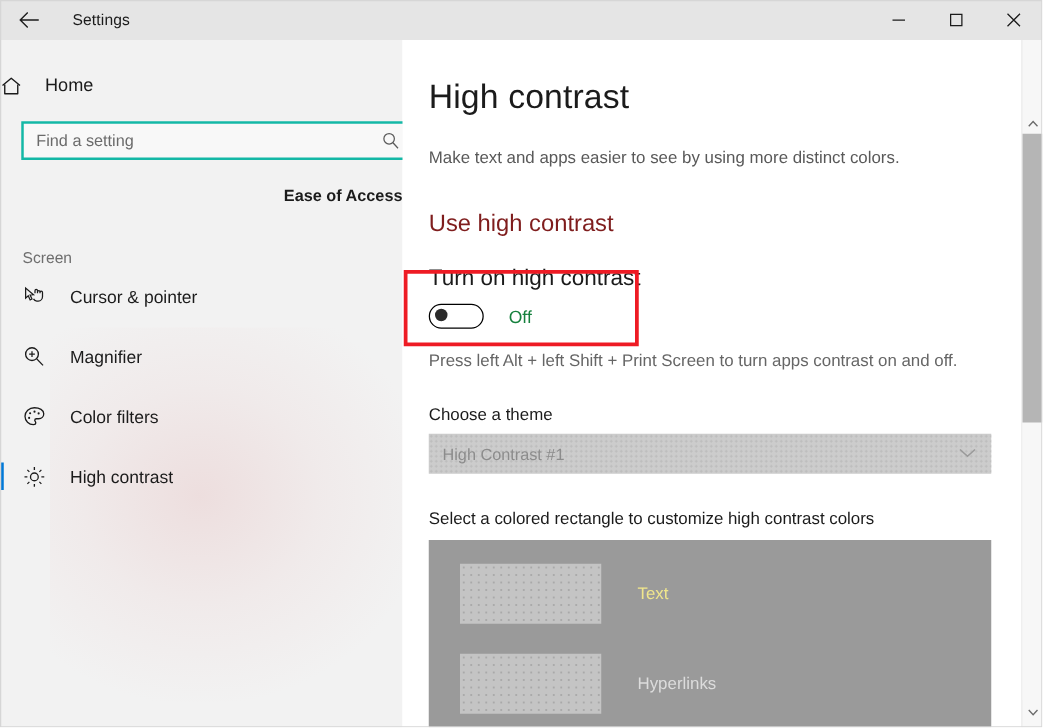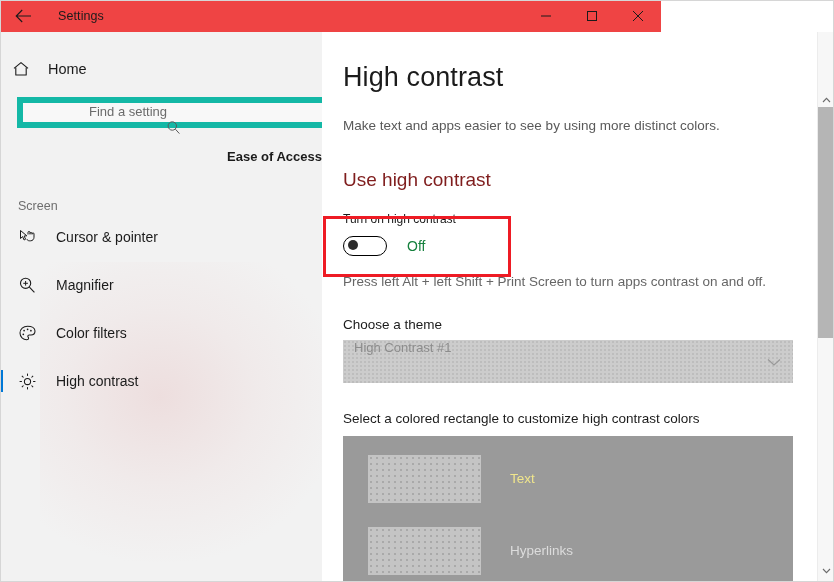--- a/index.html
+++ b/index.html
@@ -19,8 +19,8 @@
   
   .titlebar {
     position: absolute; top: 0; left: 0;
-    width: 661px; height: 32px;
-    background: #ef4444;
+    width: 834px; height: 32px;
+    background: #e5e5e5;
     z-index: 30;
   }
   .titlebar-left {

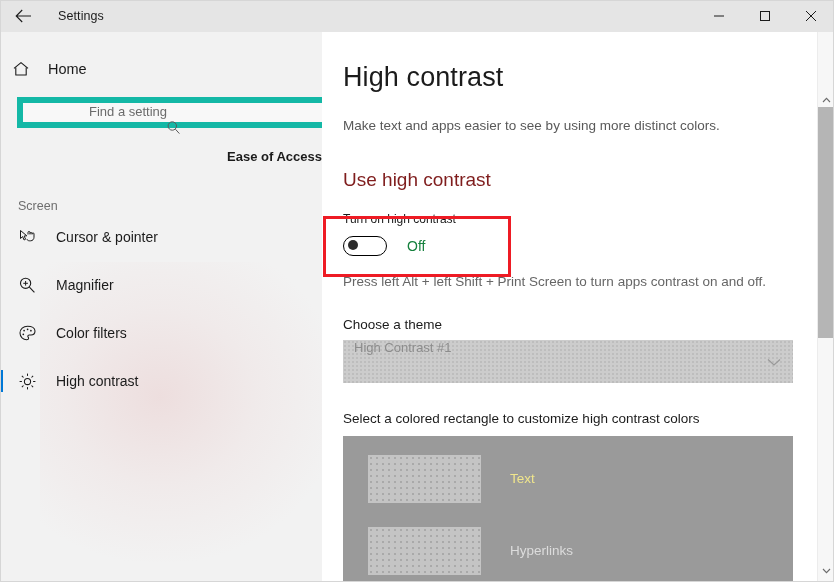--- a/index.html
+++ b/index.html
@@ -69,7 +69,7 @@
 
   .home-row {
     display: flex; align-items: center;
-    height: 38px; margin-top: 18px; padding-left: 12px;
+    height: 38px; margin-top: 18px; padding-left: 0;
     cursor: default;
   }
   .home-icon { width: 22px; display:flex; align-items:center; justify-content:flex-start; }

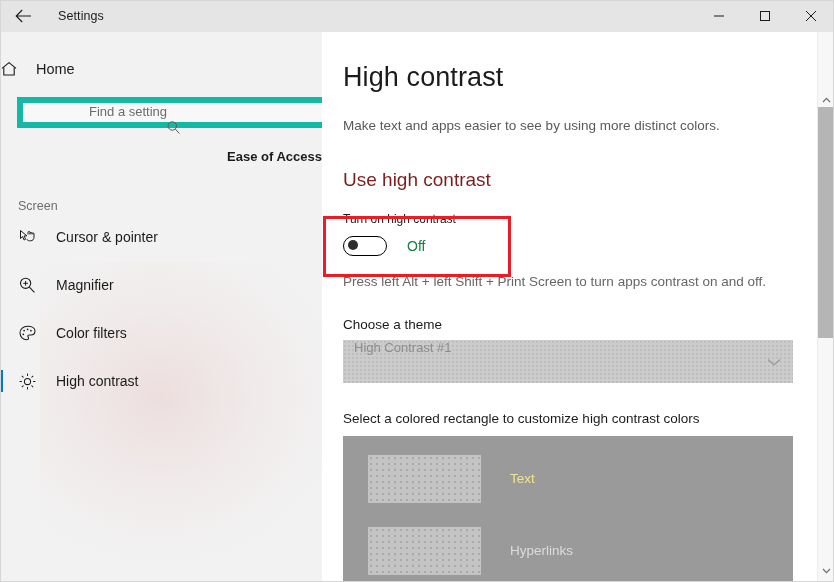--- a/index.html
+++ b/index.html
@@ -78,11 +78,10 @@
   .search-wrap {
     margin: 9px 0 0 17px;
     width: 312px; height: 31px;
-    border: 6px solid #14b8a6;
+    border: 2px solid #14b8a6;
     background: #f8f8f8;
     display: flex; align-items: center;
     box-sizing: border-box;
-    flex-direction: column;
   }
   .search-input {
     flex: 1; border: none; outline: none; background: transparent;

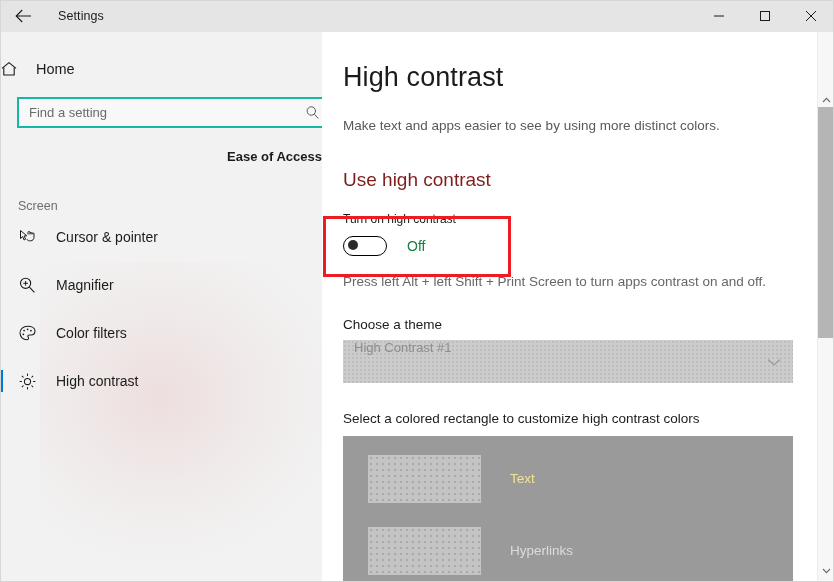--- a/index.html
+++ b/index.html
@@ -140,7 +140,7 @@
   }
 
   .toggle-block { margin: 21px 0 0 21px; }
-  .toggle-title { font-size: 12px; color: #1b1b1b; }
+  .toggle-title { font-size: 18px; color: #1b1b1b; }
   .toggle-row { display: flex; align-items: center; margin-top: 10px; }
   .switch {
     width: 44px; height: 20px; border-radius: 10px;

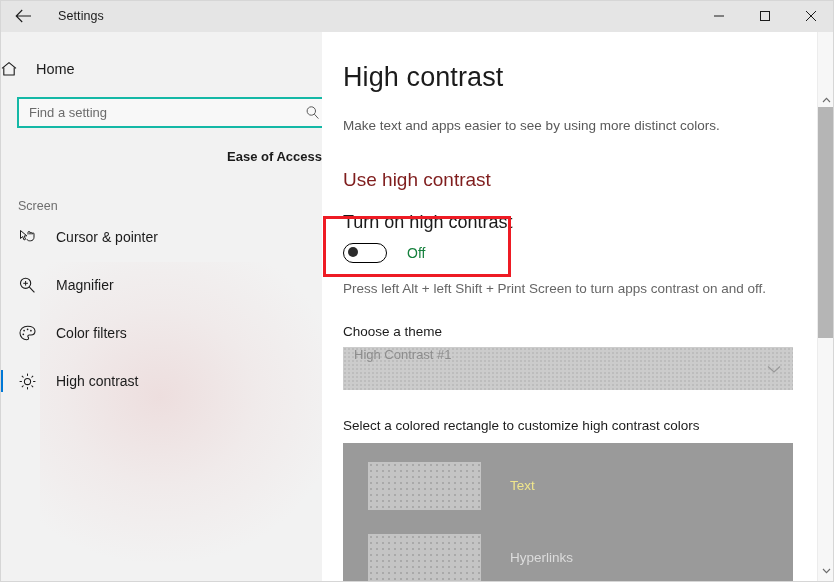--- a/index.html
+++ b/index.html
@@ -166,9 +166,9 @@
   }
   .combo {
     margin: 8px 0 0 21px;
-    width: 450px; height: 43px;
+    width: 450px; height: 32px;
     background: #cccccc;
-    display: flex; 
+    display: flex; align-items: center;
     position: relative;
     box-sizing: border-box;
     cursor: default;

